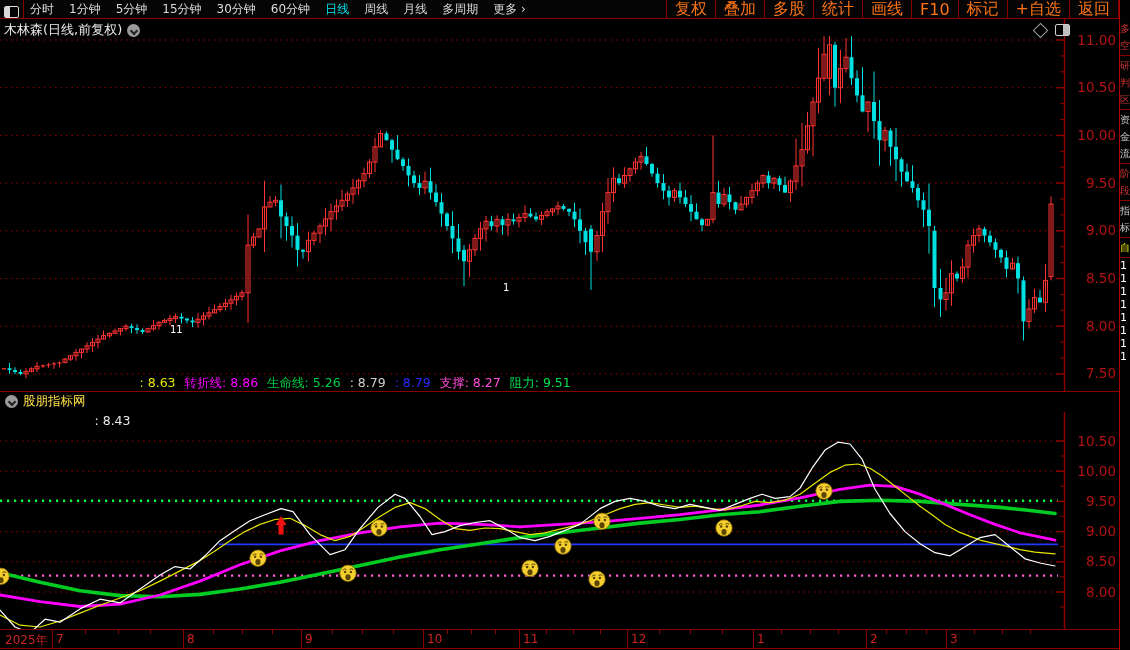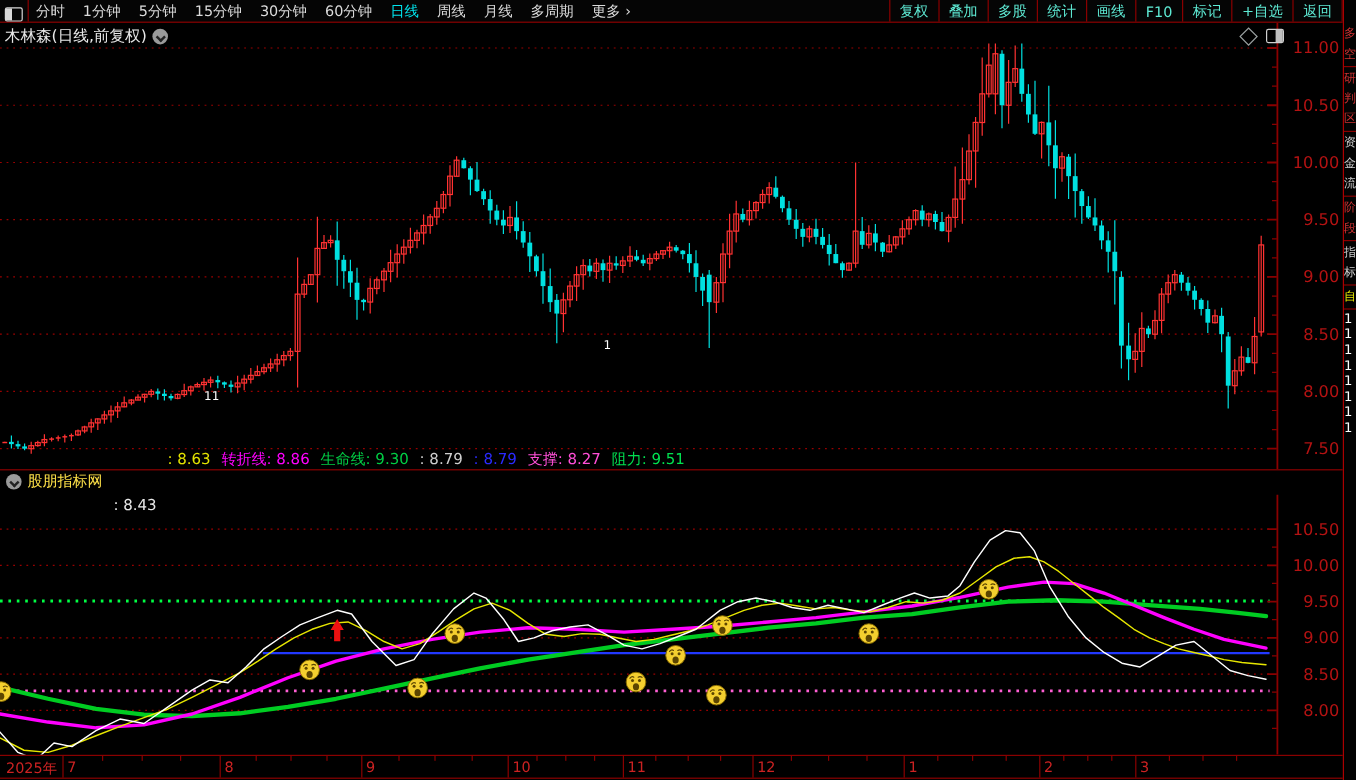--- a/index.html
+++ b/index.html
@@ -16,7 +16,7 @@
   .tb-item{color:#dcdcdc;font-size:12px;margin-right:15px;white-space:nowrap;cursor:default;}
   .tb-item.active{color:#00e5ee;}
   #tb-right{margin-left:auto;display:flex;align-items:stretch;height:18px;}
-  .tb-btn{color:#5eead4;font-size:12px;padding:1px 8px 0 8px;border-left:1px solid #8a0000;
+  .tb-btn{color:#f97316;font-size:16px;padding:1px 8px 0 8px;border-left:1px solid #8a0000;
           display:flex;align-items:center;white-space:nowrap;cursor:default;}
   .tb-btn:last-child{border-right:1px solid #8a0000;}
   

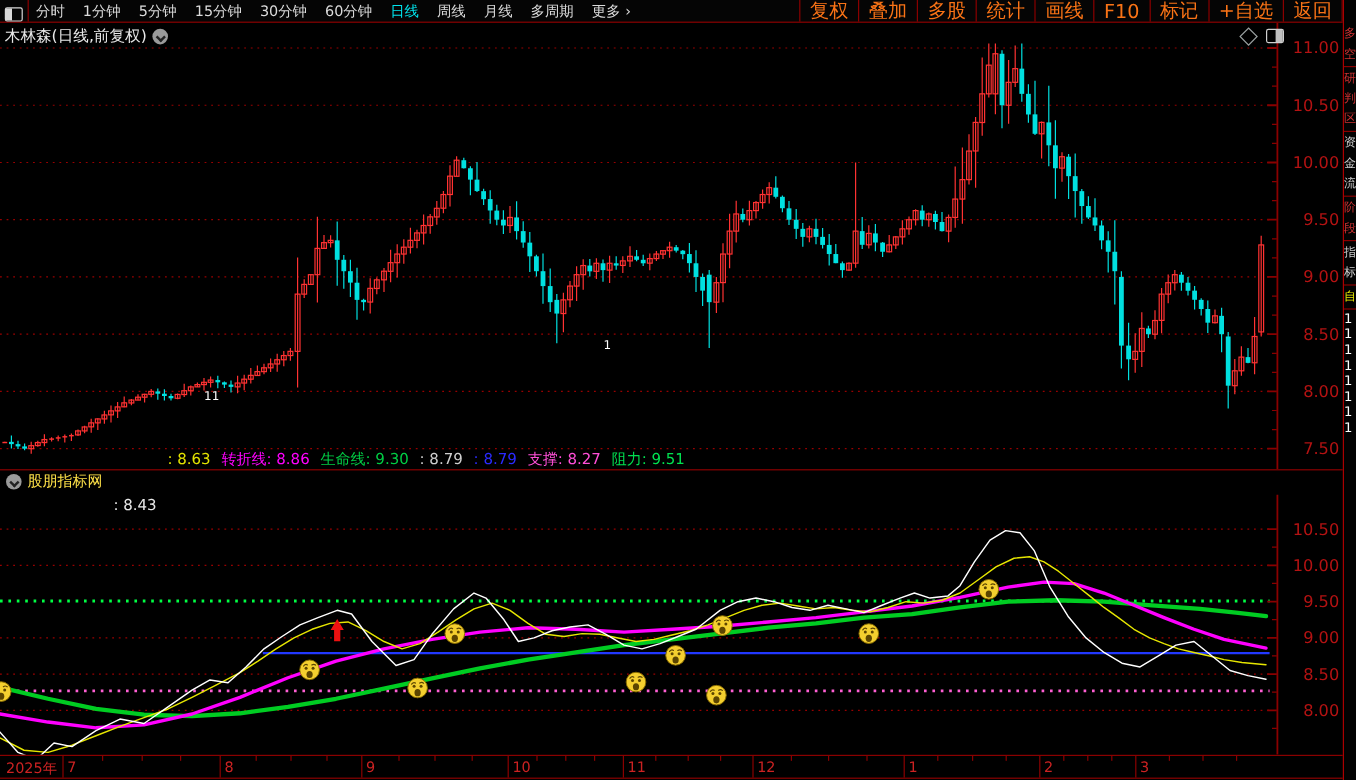--- a/index.html
+++ b/index.html
@@ -346,7 +346,7 @@
         <span class="seg" style="color: rgb(232, 232, 232); margin-top: 38px;">: 8.43</span>
         <span class="seg" style="color: rgb(227, 227, 0);">: 8.63</span>
         <span class="seg" style="color: rgb(255, 0, 255);">转折线: 8.86</span>
-        <span class="seg" style="color: rgb(0, 204, 68);">生命线: 9.30</span>
+        <span class="seg" style="color: rgb(0, 204, 68);">生命线: 5.26</span>
         <span class="seg" style="color: rgb(207, 207, 207);">: 8.79</span>
         <span class="seg" style="color: rgb(42, 42, 255);">: 8.79</span>
         <span class="seg" style="color: rgb(255, 79, 216);">支撑: 8.27</span>

